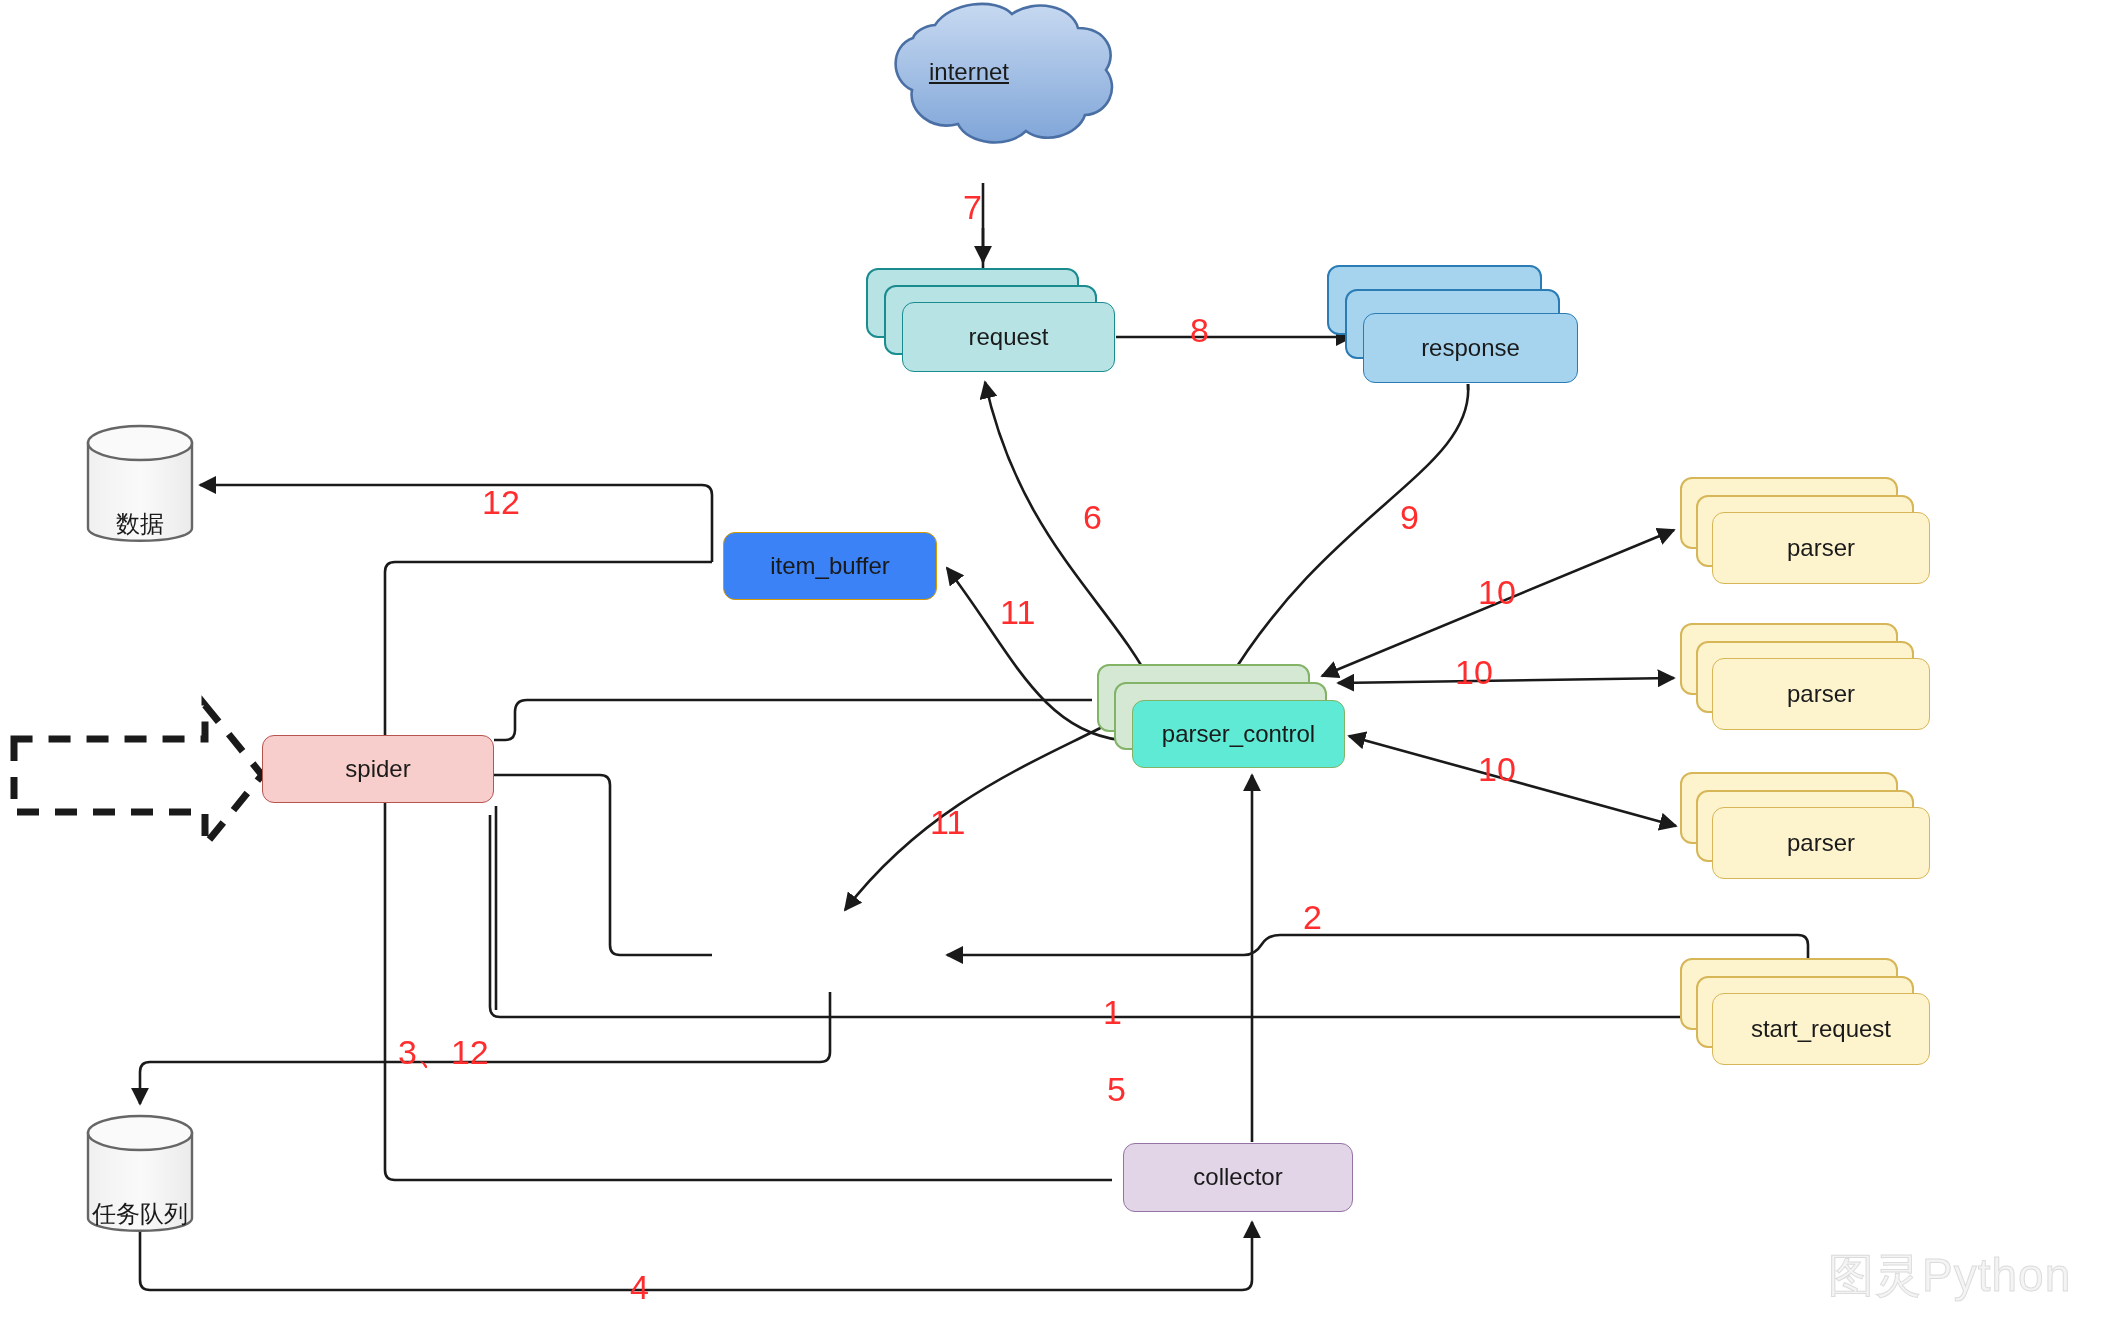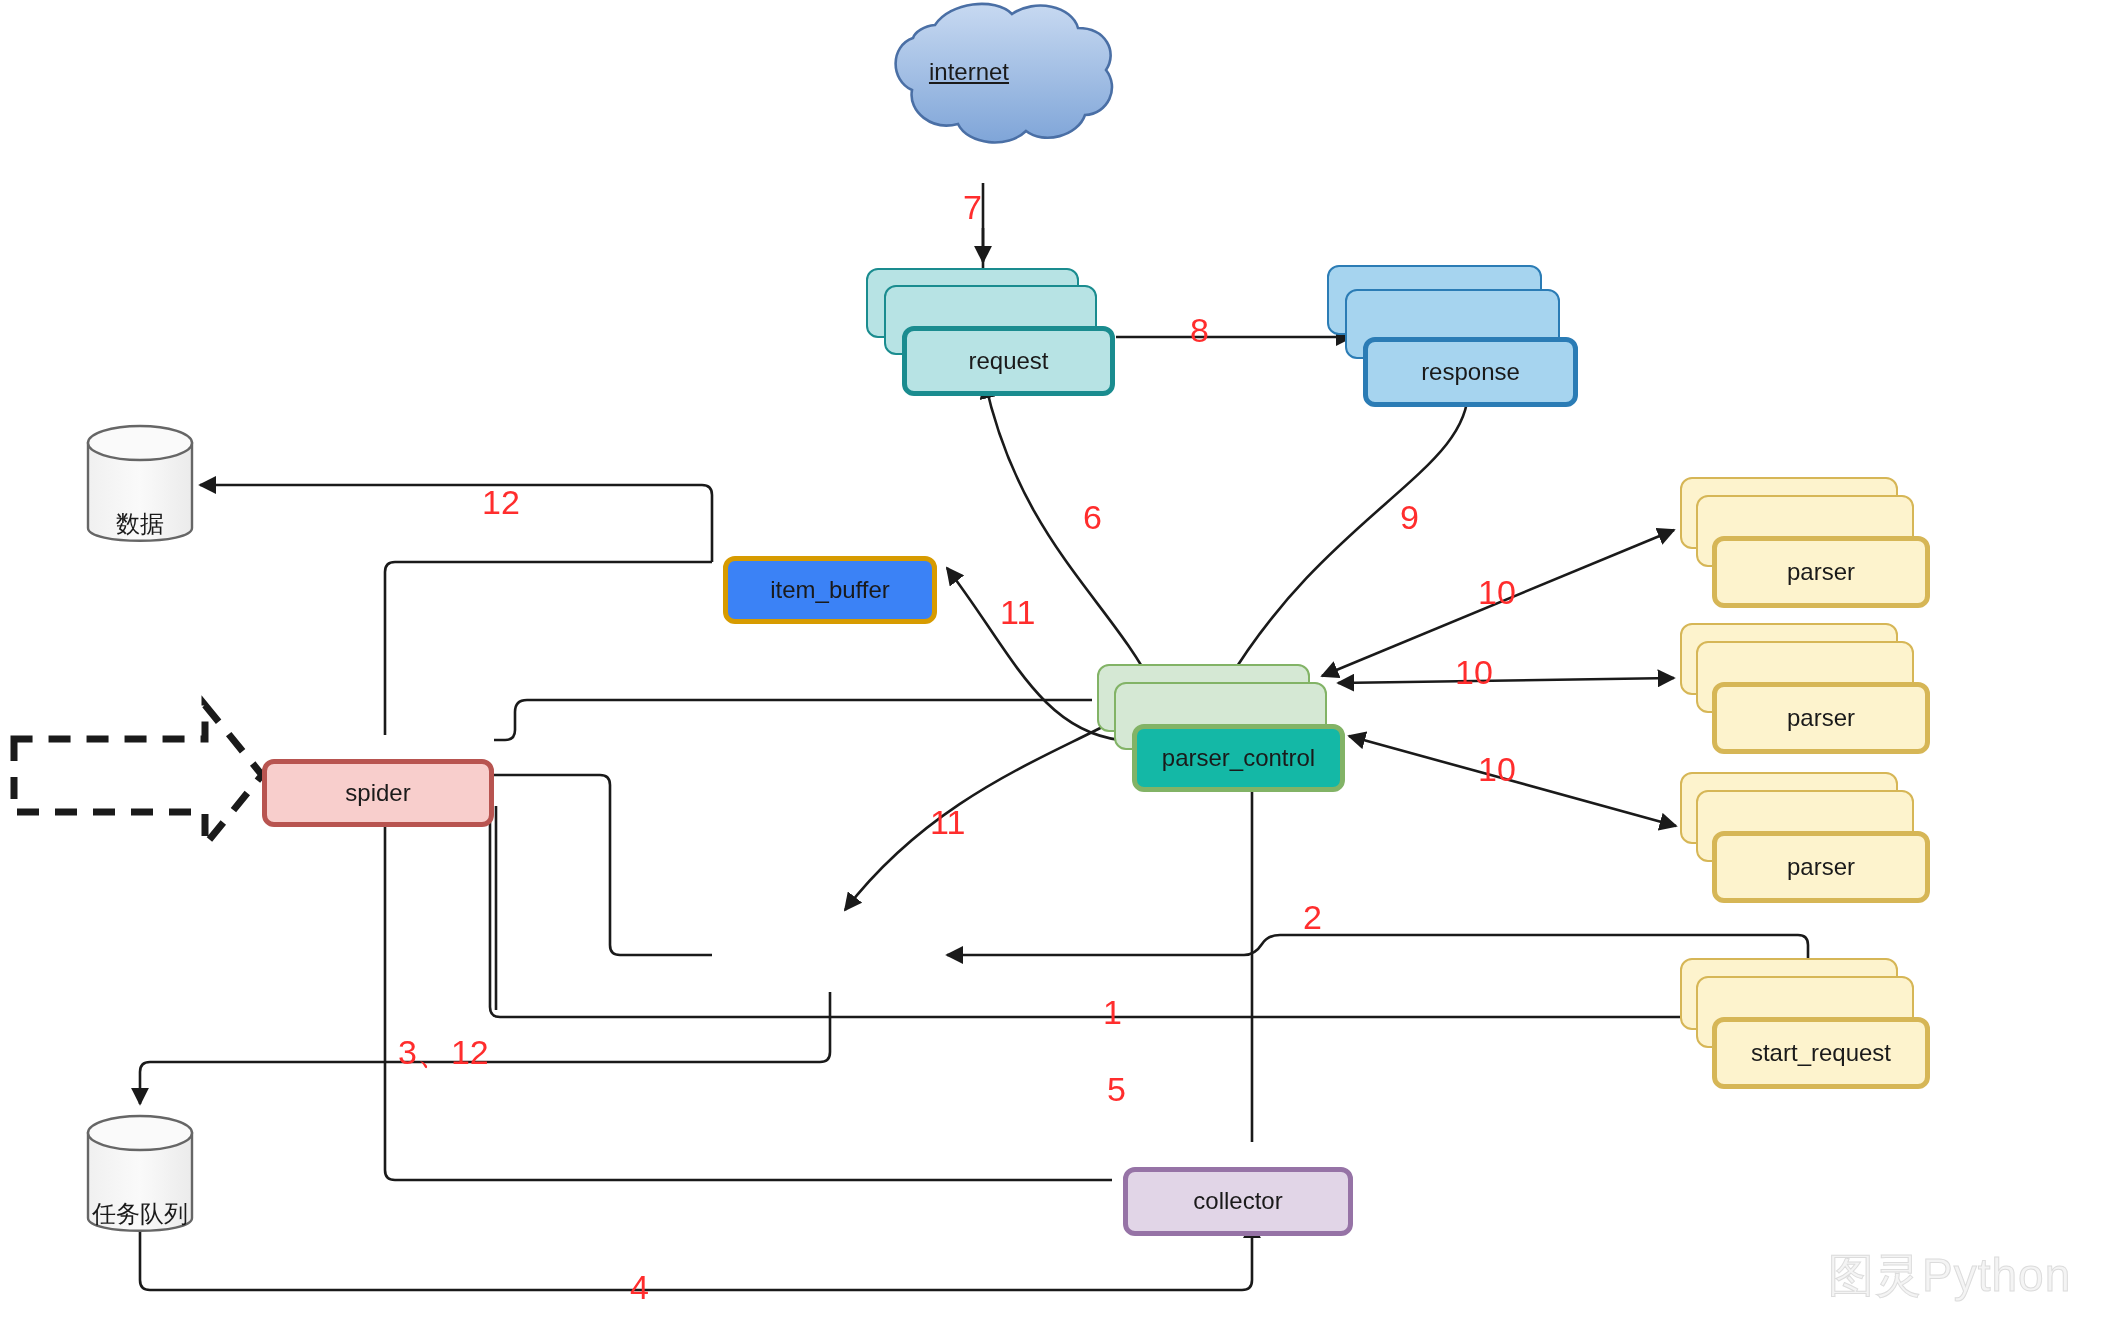--- a/index.html
+++ b/index.html
@@ -32,12 +32,11 @@
     align-items: center;
     justify-content: center;
     border-radius: 12px;
-    border: 5px solid #f97316;
+    border: 1px solid #f97316;
     font-size: 24px;
     color: #1a1a1a;
     text-align: center;
     line-height: 1.2;
-    margin-top: 24px;
   }
   .stack-layer {
     position: absolute;

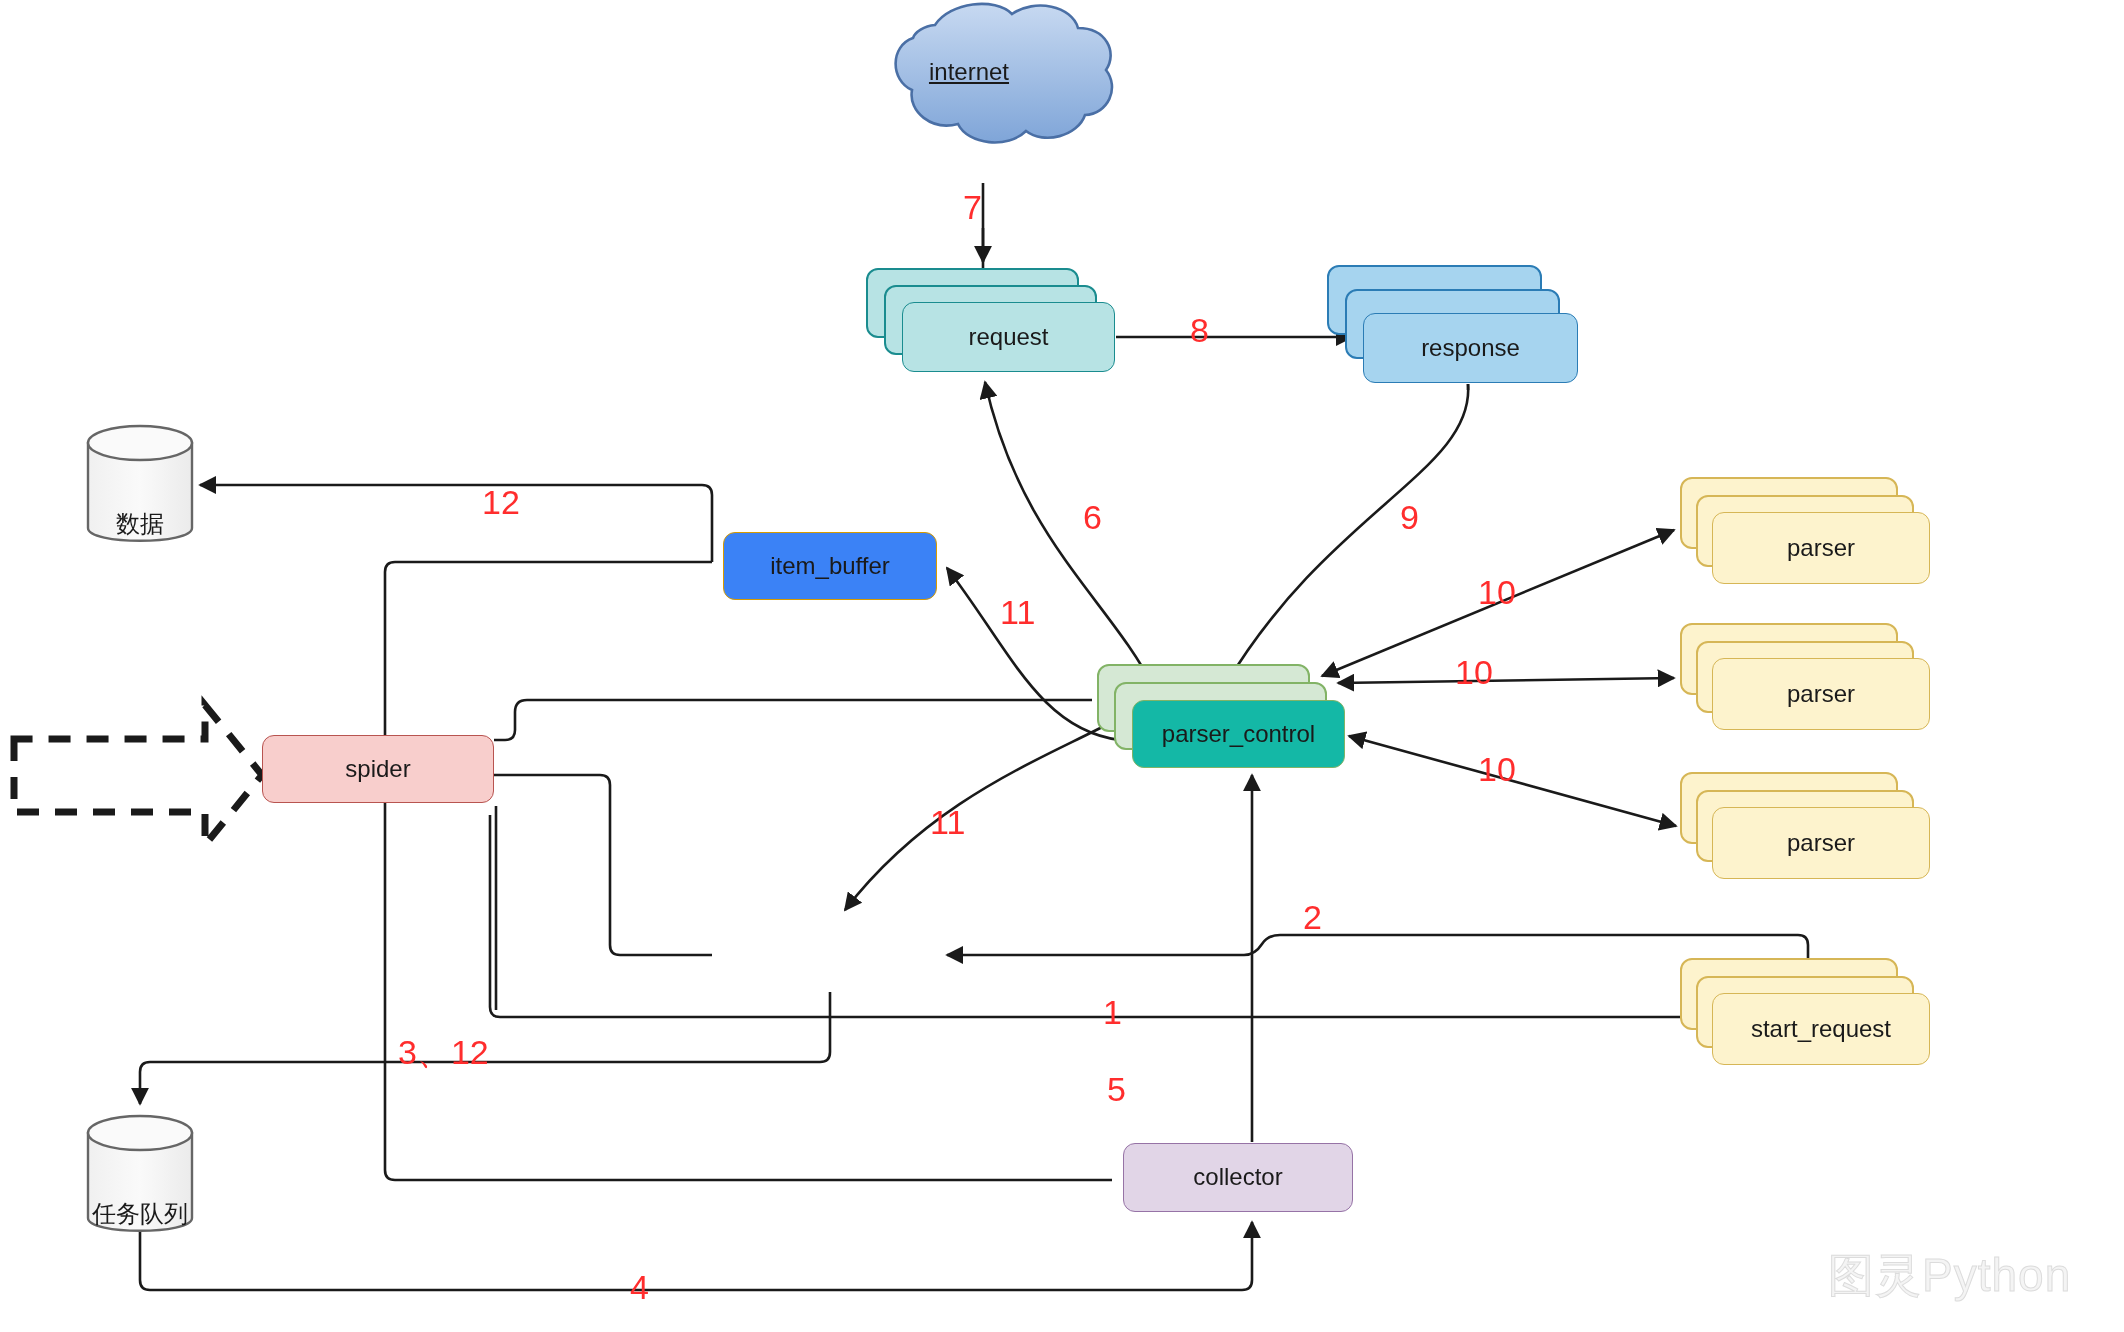--- a/index.html
+++ b/index.html
@@ -199,7 +199,7 @@
   <div>
     <div class="stack-layer" style="left:1097px; top:664px; width:213px; height:68px; background:#d5e8d4; border-color:#82b366;"></div>
     <div class="stack-layer" style="left:1114px; top:682px; width:213px; height:68px; background:#d5e8d4; border-color:#82b366;"></div>
-    <div class="node" style="left:1132px; top:700px; width:213px; height:68px; background:#14b8a6; border-color:#82b366;">
+    <div class="node" style="left:1132px; top:700px; width:213px; height:68px; background:#5eead4; border-color:#82b366;">
       <span>parser_control</span>
     </div>
   </div>

